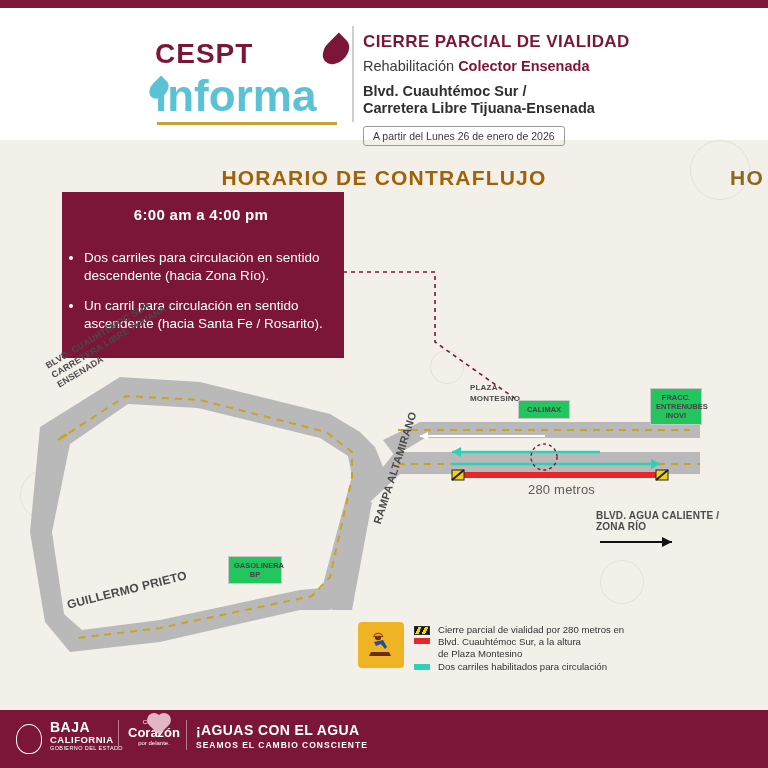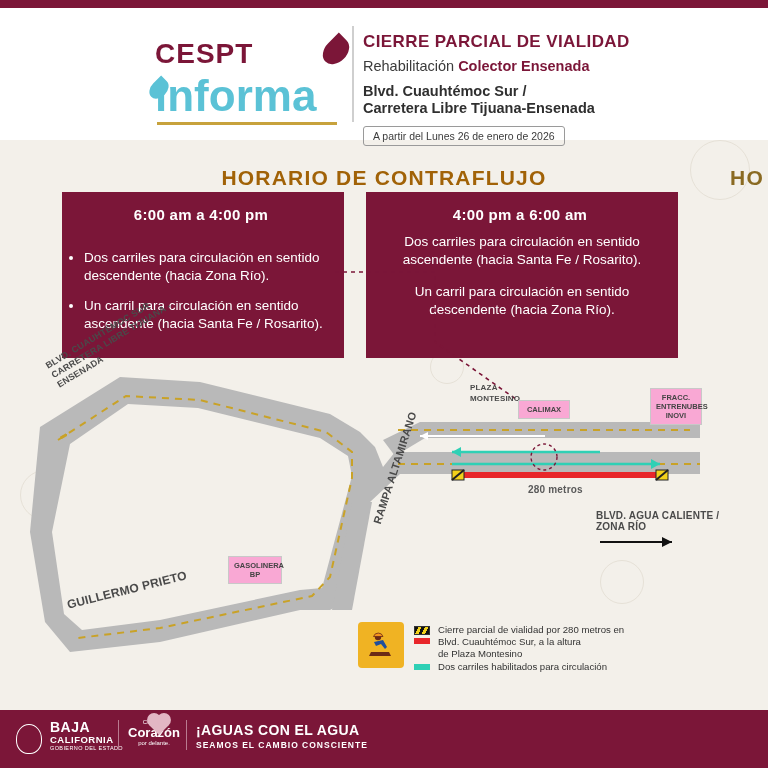--- a/index.html
+++ b/index.html
@@ -212,13 +212,6 @@
     </ul>
   </div>
 
-  <div class="sched right">
-    <h3>4:00 pm a 6:00 am</h3>
-    <div class="plain">
-      <p>Dos carriles para circulación en sentido ascendente (hacia Santa Fe / Rosarito).</p>
-      <p>Un carril para circulación en sentido descendente (hacia Zona Río).</p>
-    </div>
-  </div>
 
   <svg style="position:absolute;left:330px;top:262px;width:230px;height:210px">
     <path d="M5,10 L105,10 L105,80 L190,140" stroke="#7b1638" stroke-width="1.6" fill="none" stroke-dasharray="4 4"></path>

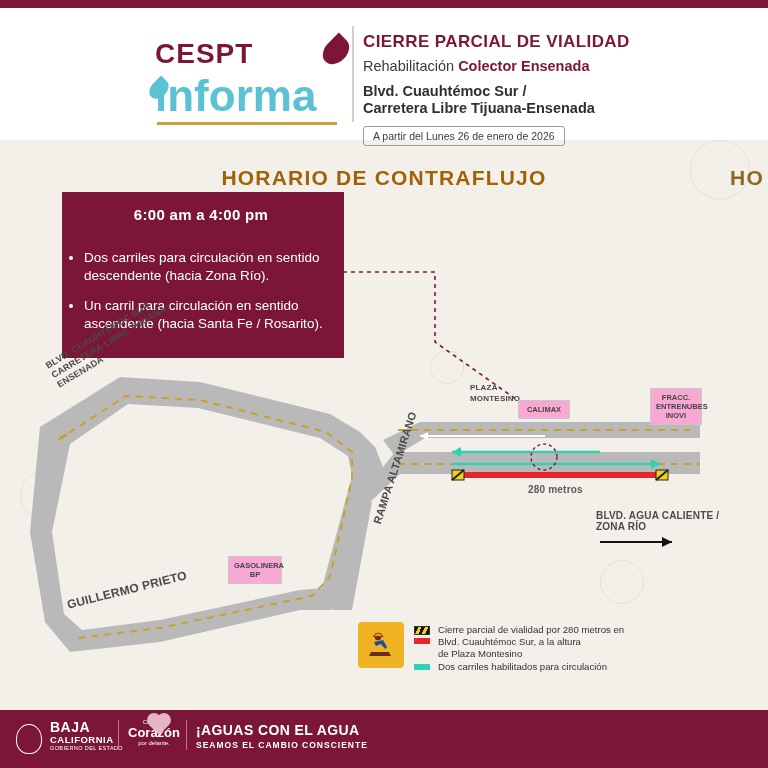--- a/index.html
+++ b/index.html
@@ -110,7 +110,7 @@
     letter-spacing:.2px; line-height:11px;
   }
   .poi {
-    position:absolute; background:#f9a8d4; border:1px solid #c8c8c8;
+    position:absolute; background:#22c55e; border:1px solid #c8c8c8;
     font-size:7.5px; font-weight:bold; color:#444; text-align:center;
     padding:4px 5px; line-height:9px;
   }

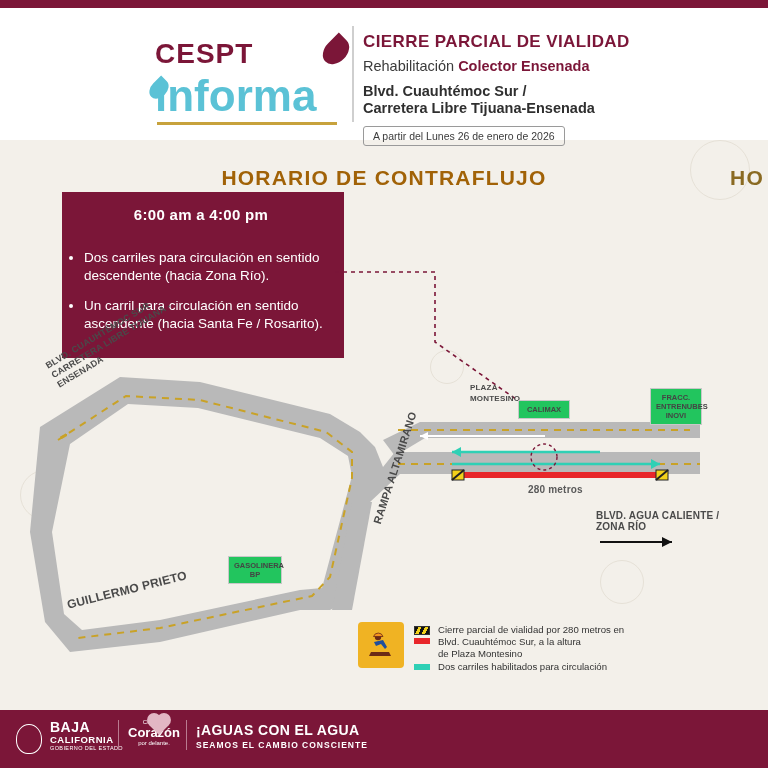--- a/index.html
+++ b/index.html
@@ -272,7 +272,7 @@
     <div class="label-map" style="left:372px;top:170px;font-size:11px;transform:rotate(-72deg);transform-origin:left top">RAMPA ALTAMIRANO</div>
     <div class="label-map" style="left:596px;top:158px;font-size:10px;white-space:pre-line">BLVD. AGUA CALIENTE /
 ZONA RÍO</div>
-    <div class="label-map" style="left:528px;top:132px;font-size:10px;color:#5a5a5a;font-weight:bold">280 metros</div>
+    <div class="label-map" style="left:528px;top:132px;font-size:13px;color:#5a5a5a;font-weight:normal">280 metros</div>
 
     <div class="label-map" style="left:470px;top:30px;white-space:pre-line;font-size:8px">PLAZA
 MONTESINO</div>

